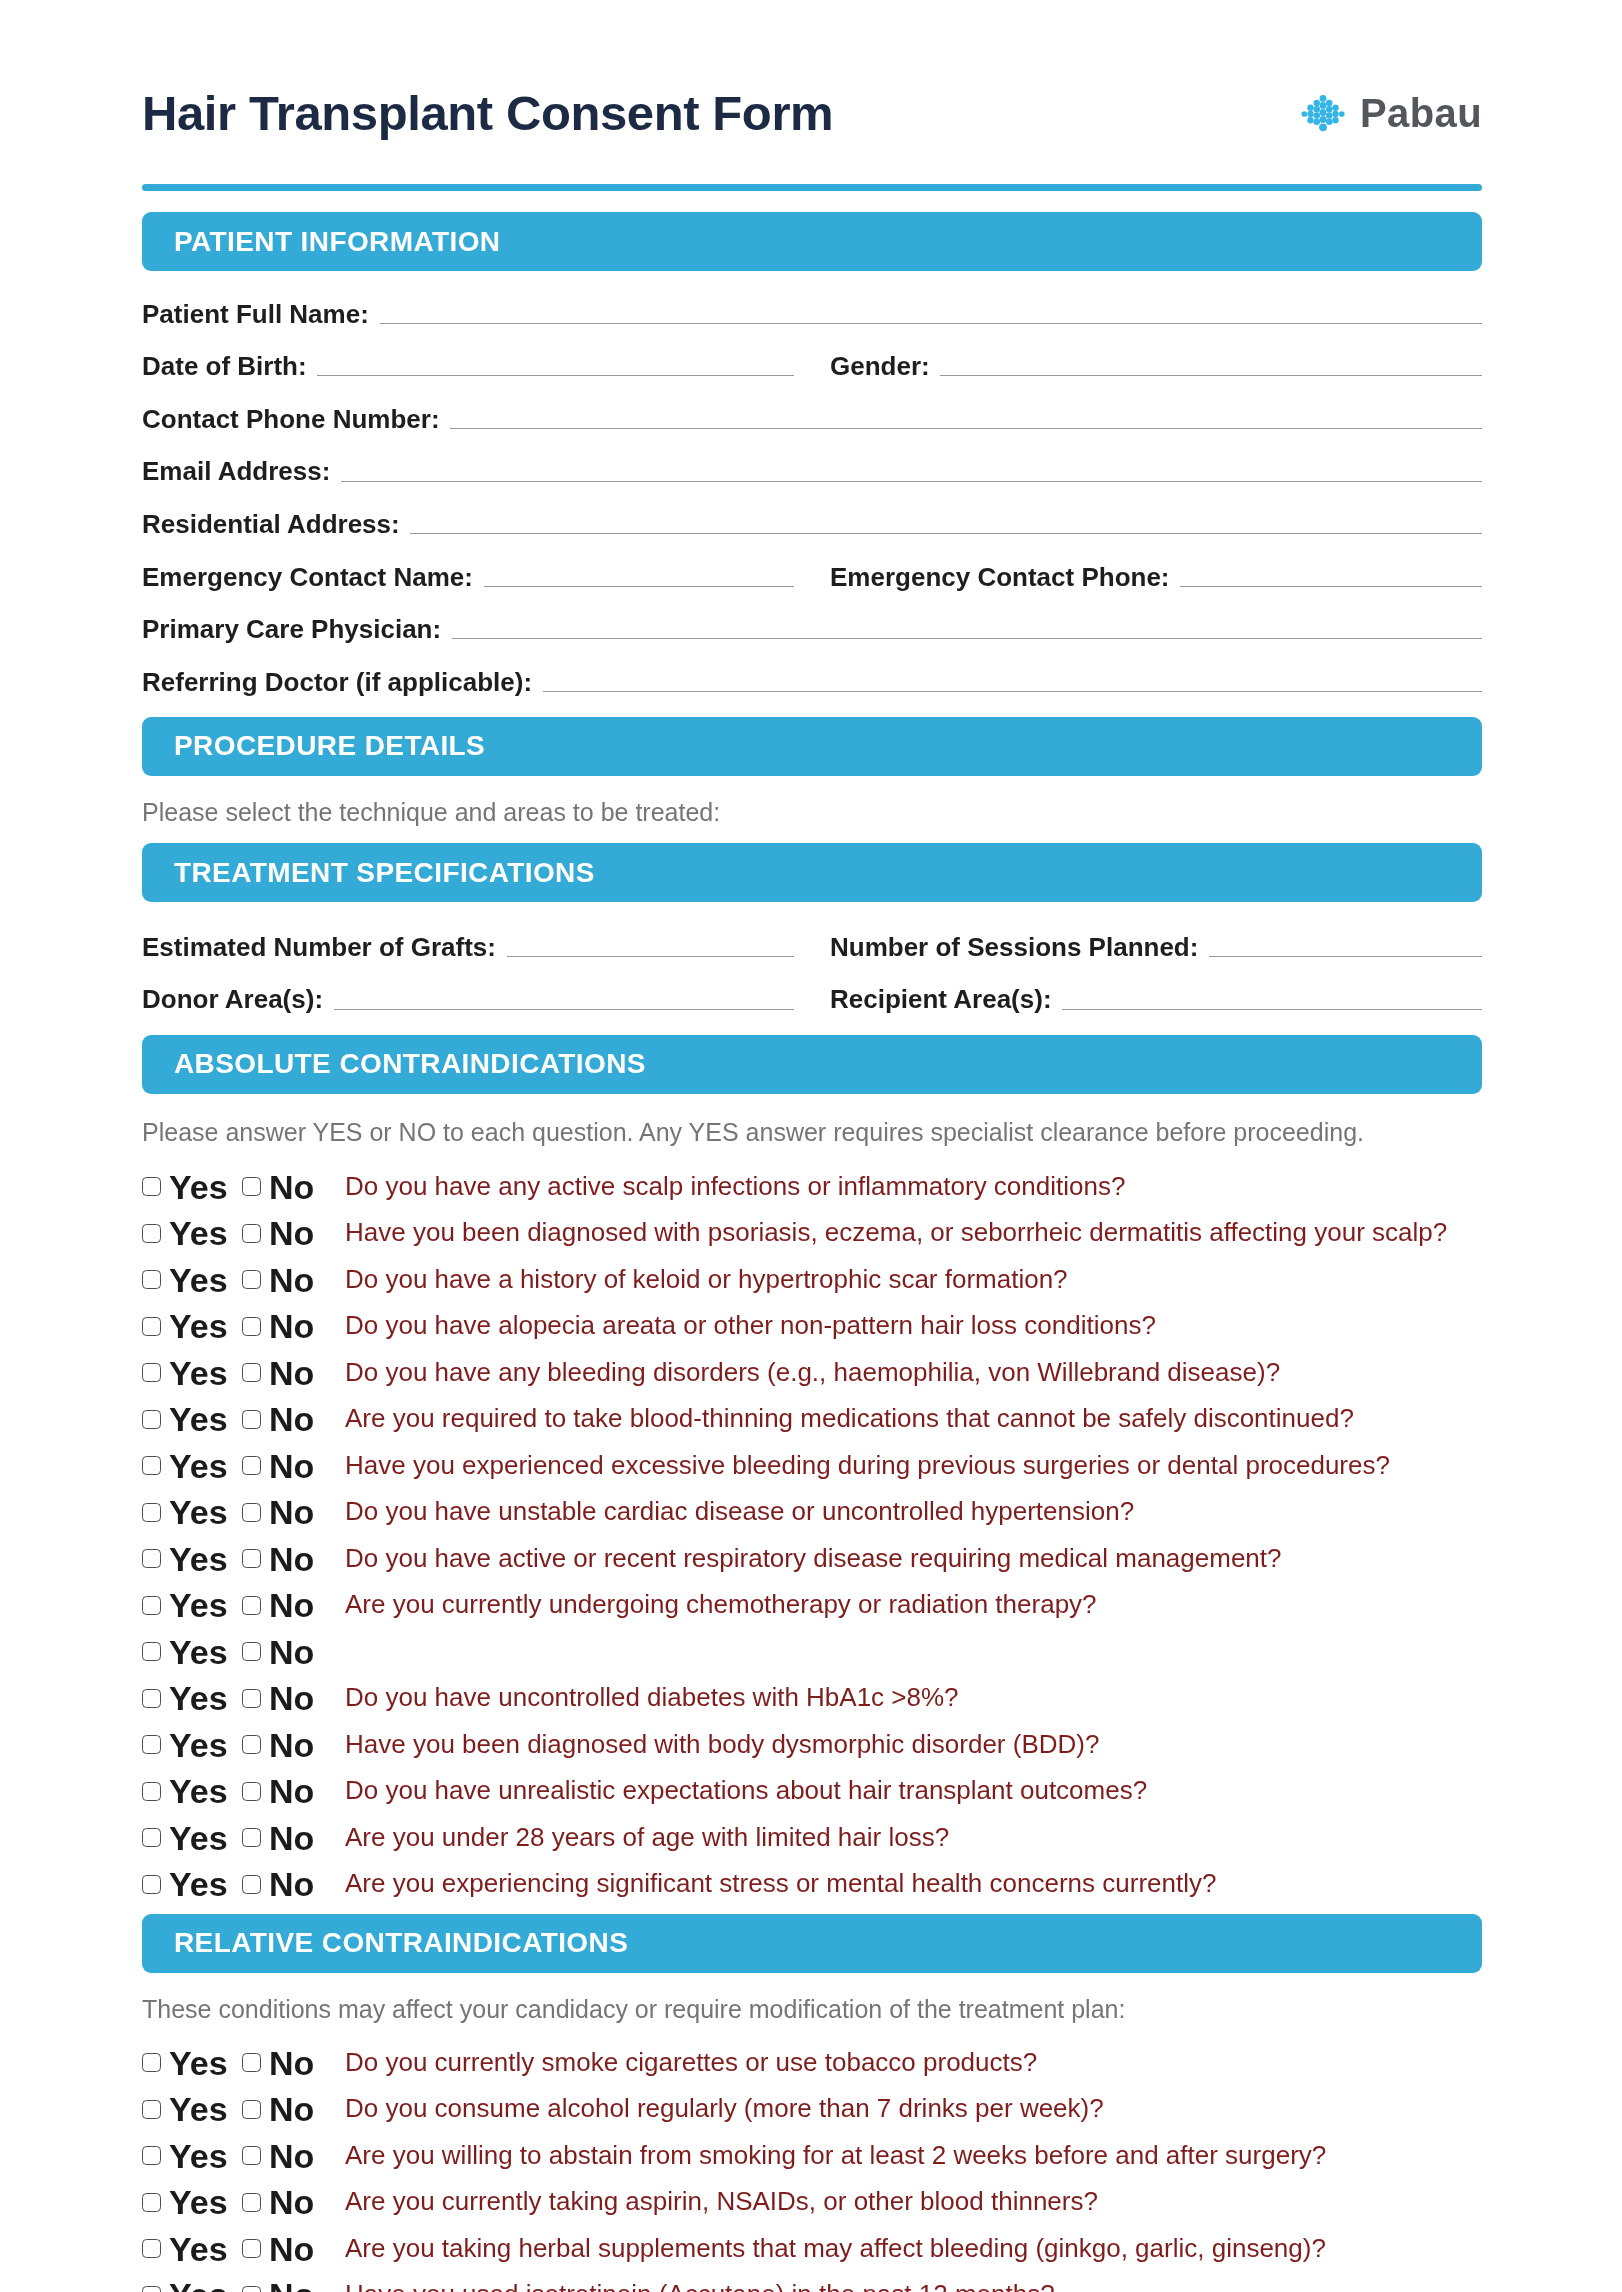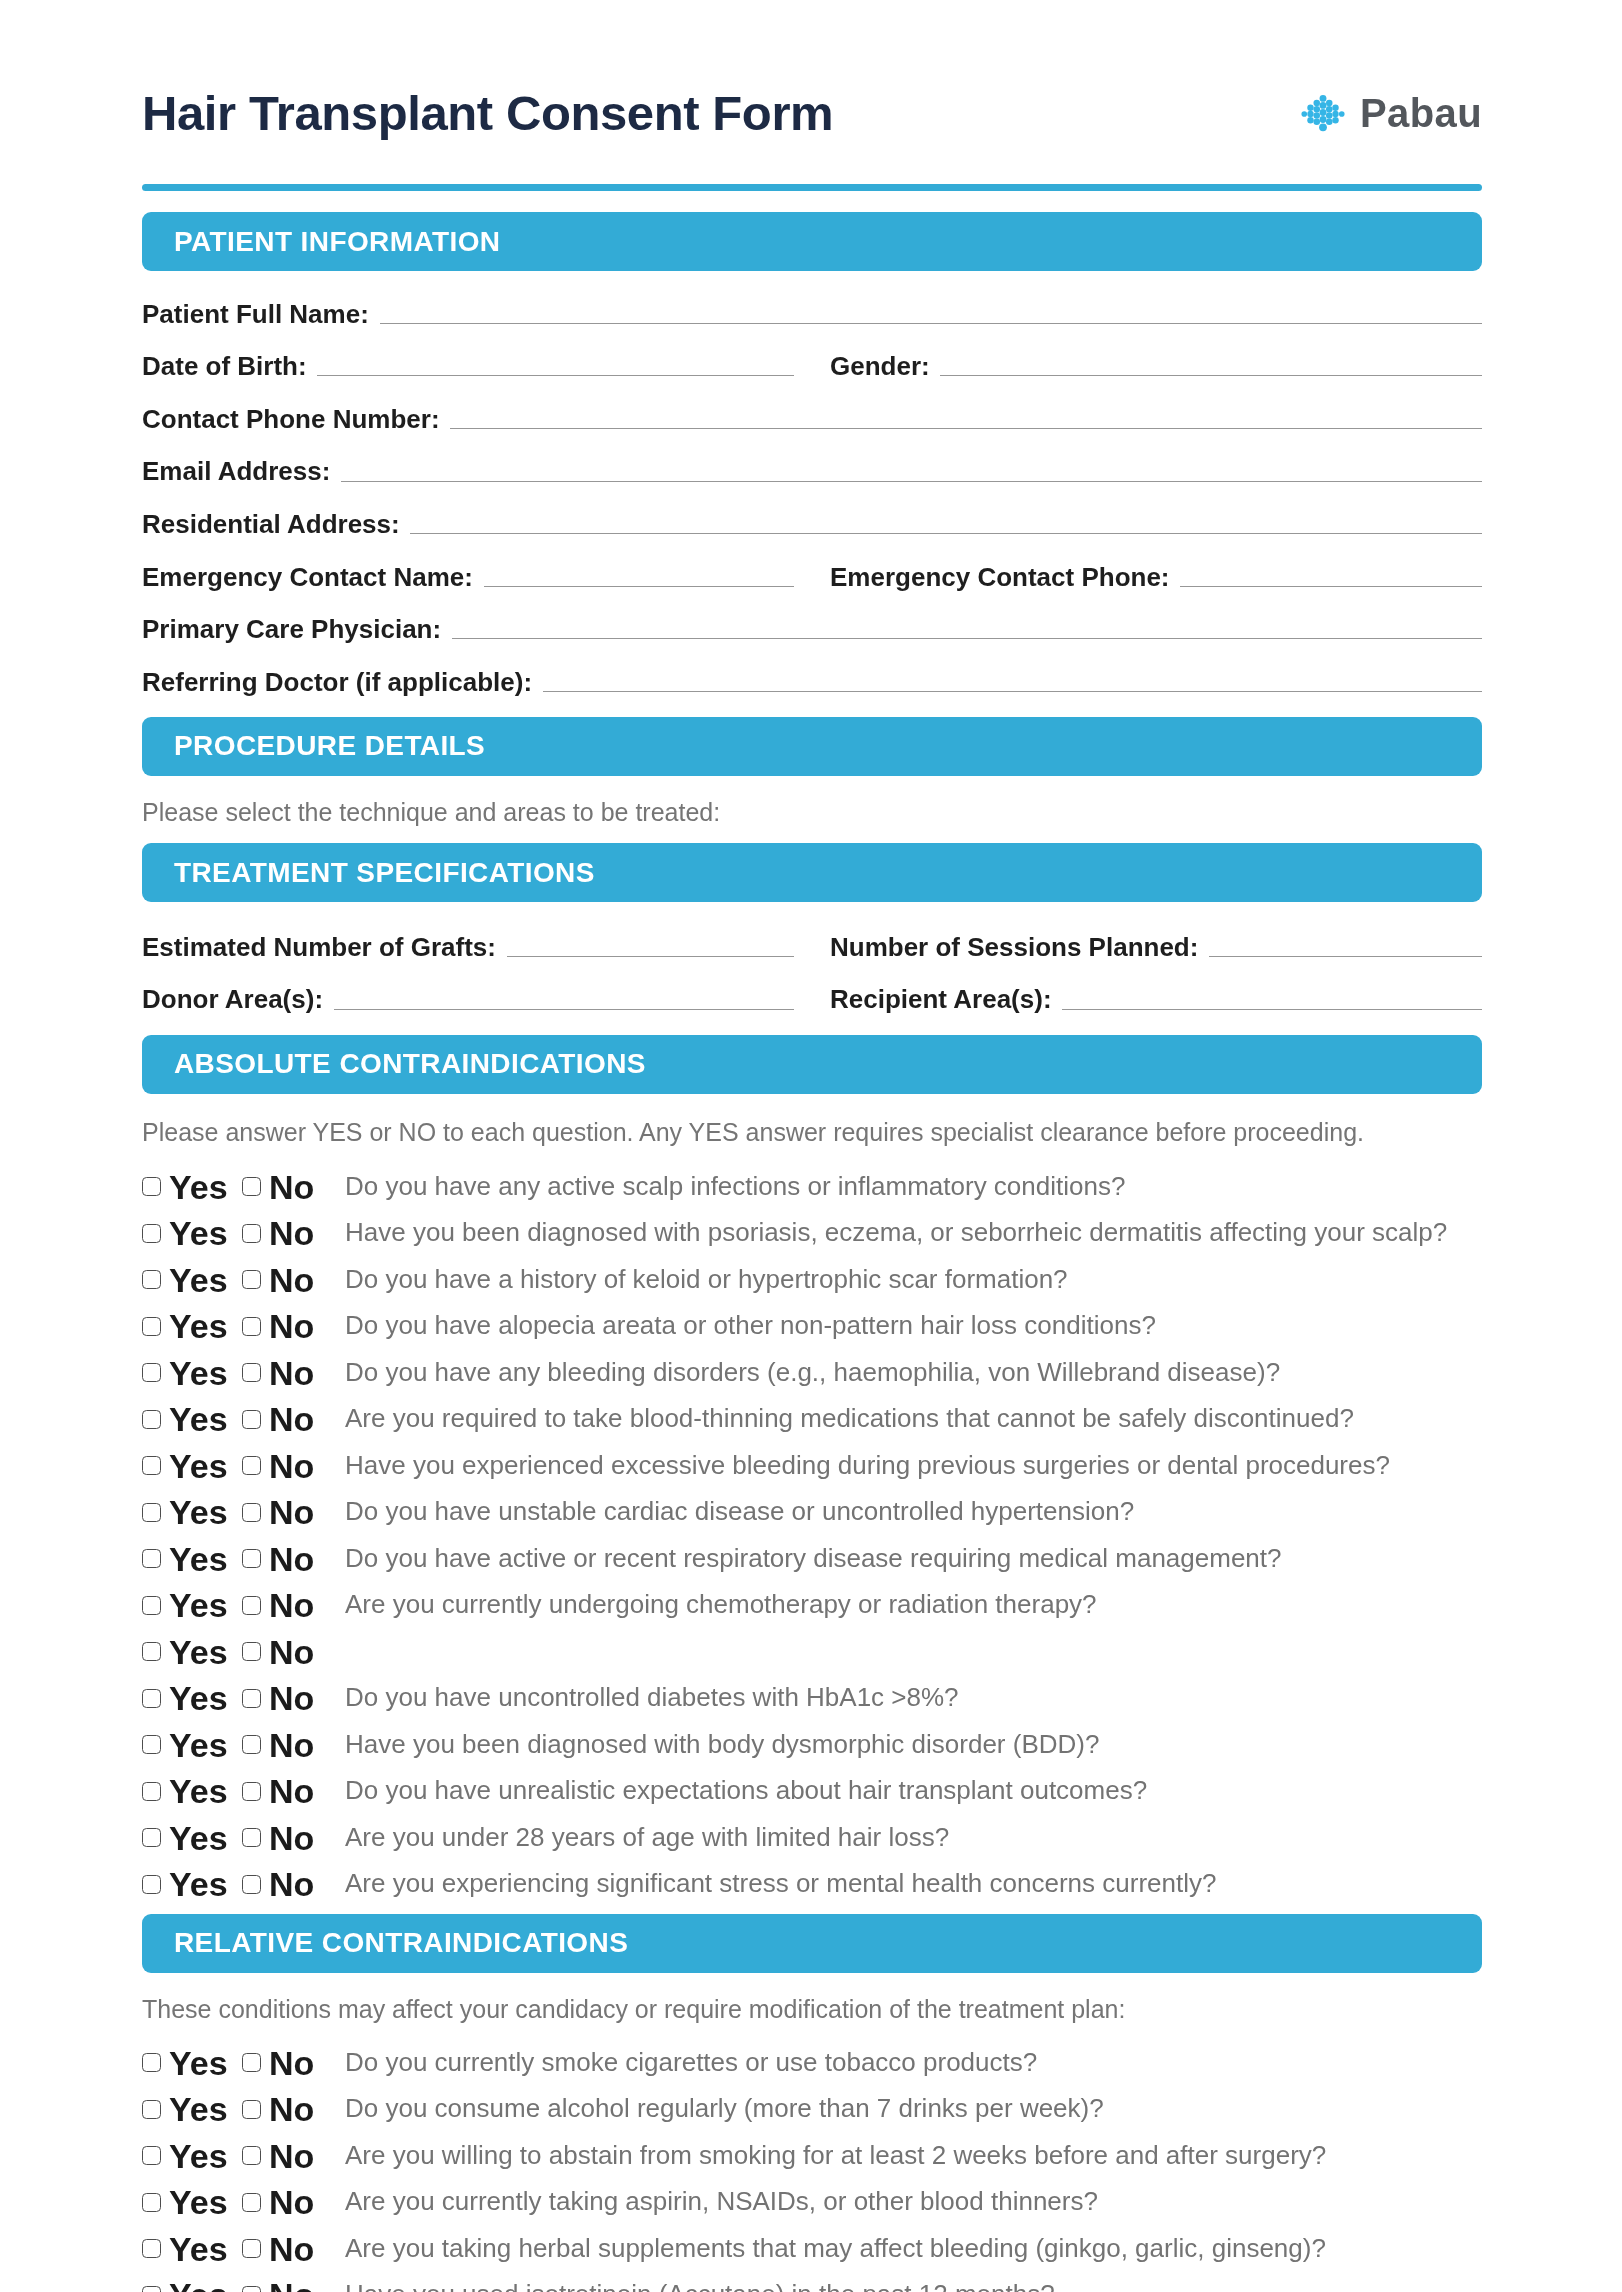--- a/index.html
+++ b/index.html
@@ -47,7 +47,7 @@
   .yesno{width:203px;display:flex;align-items:center;flex:none;}
   .cb{width:19px;height:19px;border:1.8px solid #4d4d4d;border-radius:4.5px;background:#ffffff;flex:none;box-sizing:border-box;}
   .cb-label{font-size:34px;color:#1b1b1b;margin-left:8px;margin-right:14.3px;line-height:1;font-weight:bold;}
-  .q-text{font-size:26px;color:#737373;line-height:1.15;}
+  .q-text{font-size:26px;color:#7f1d1d;line-height:1.15;}
 </style>
 </head>
 <body>

